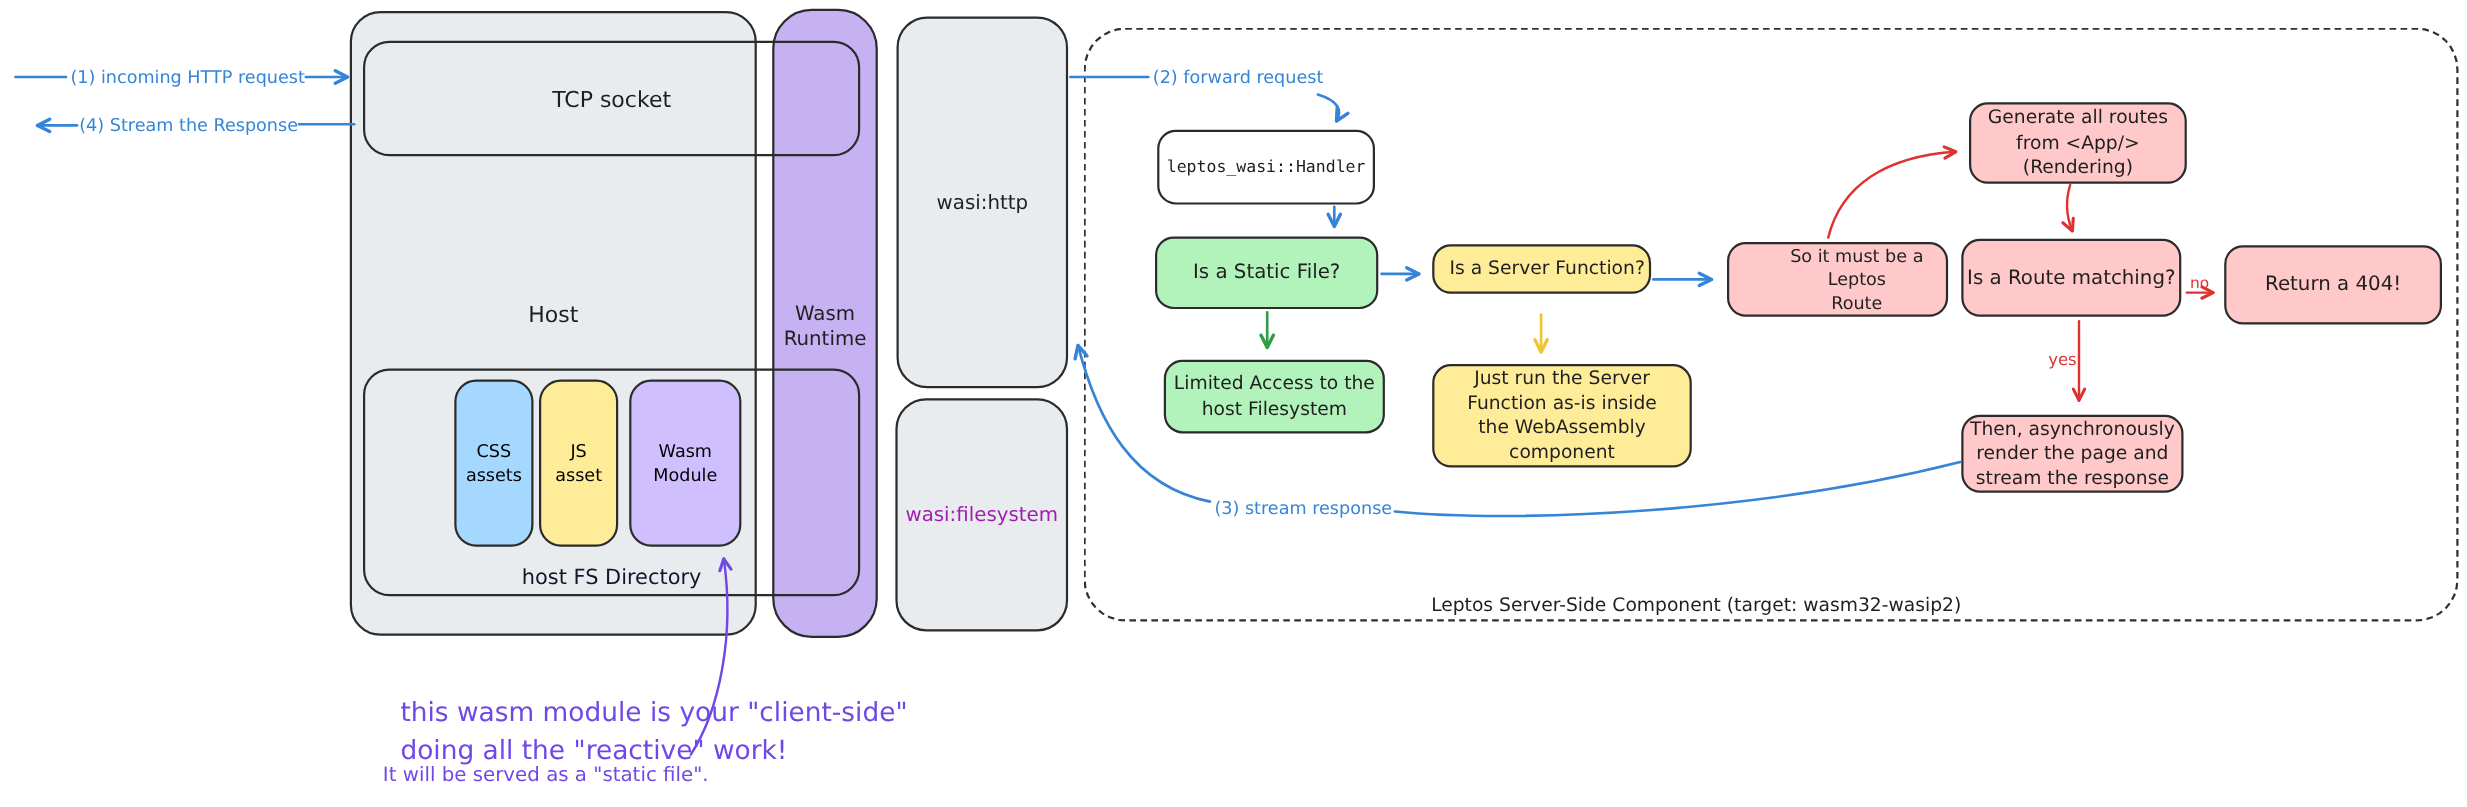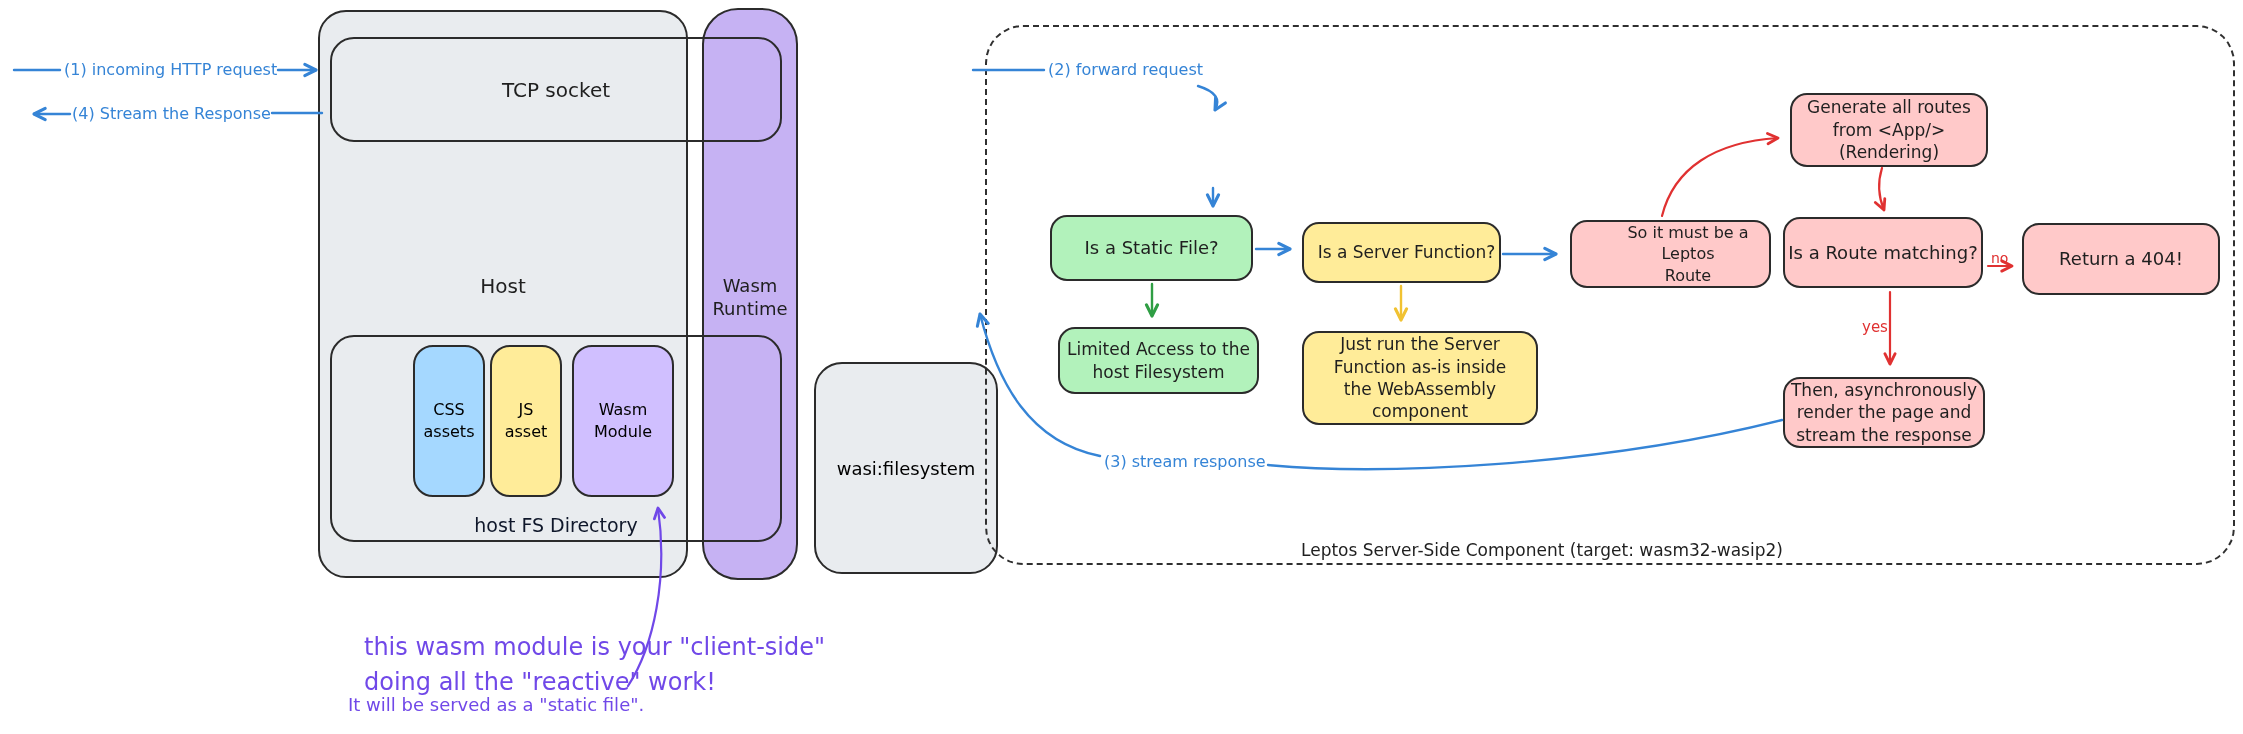--- a/index.html
+++ b/index.html
@@ -75,6 +75,7 @@
     <div style="position:absolute;bottom:3px;left:0;width:1110px;text-align:center;font-size:17px;color:#1f1f1f;">Leptos Server-Side Component (target: wasm32-wasip2)</div>
   </div>
 
+  <div class="node white" style="left:1052px;top:118px;width:198px;height:68px;font-family:'DejaVu Sans Mono','Liberation Mono',monospace;font-size:15px;">leptos_wasi::Handler</div>
 
   <div class="node green" style="left:1050px;top:215px;width:203px;height:66px;font-size:18px;">Is a Static File?</div>
 

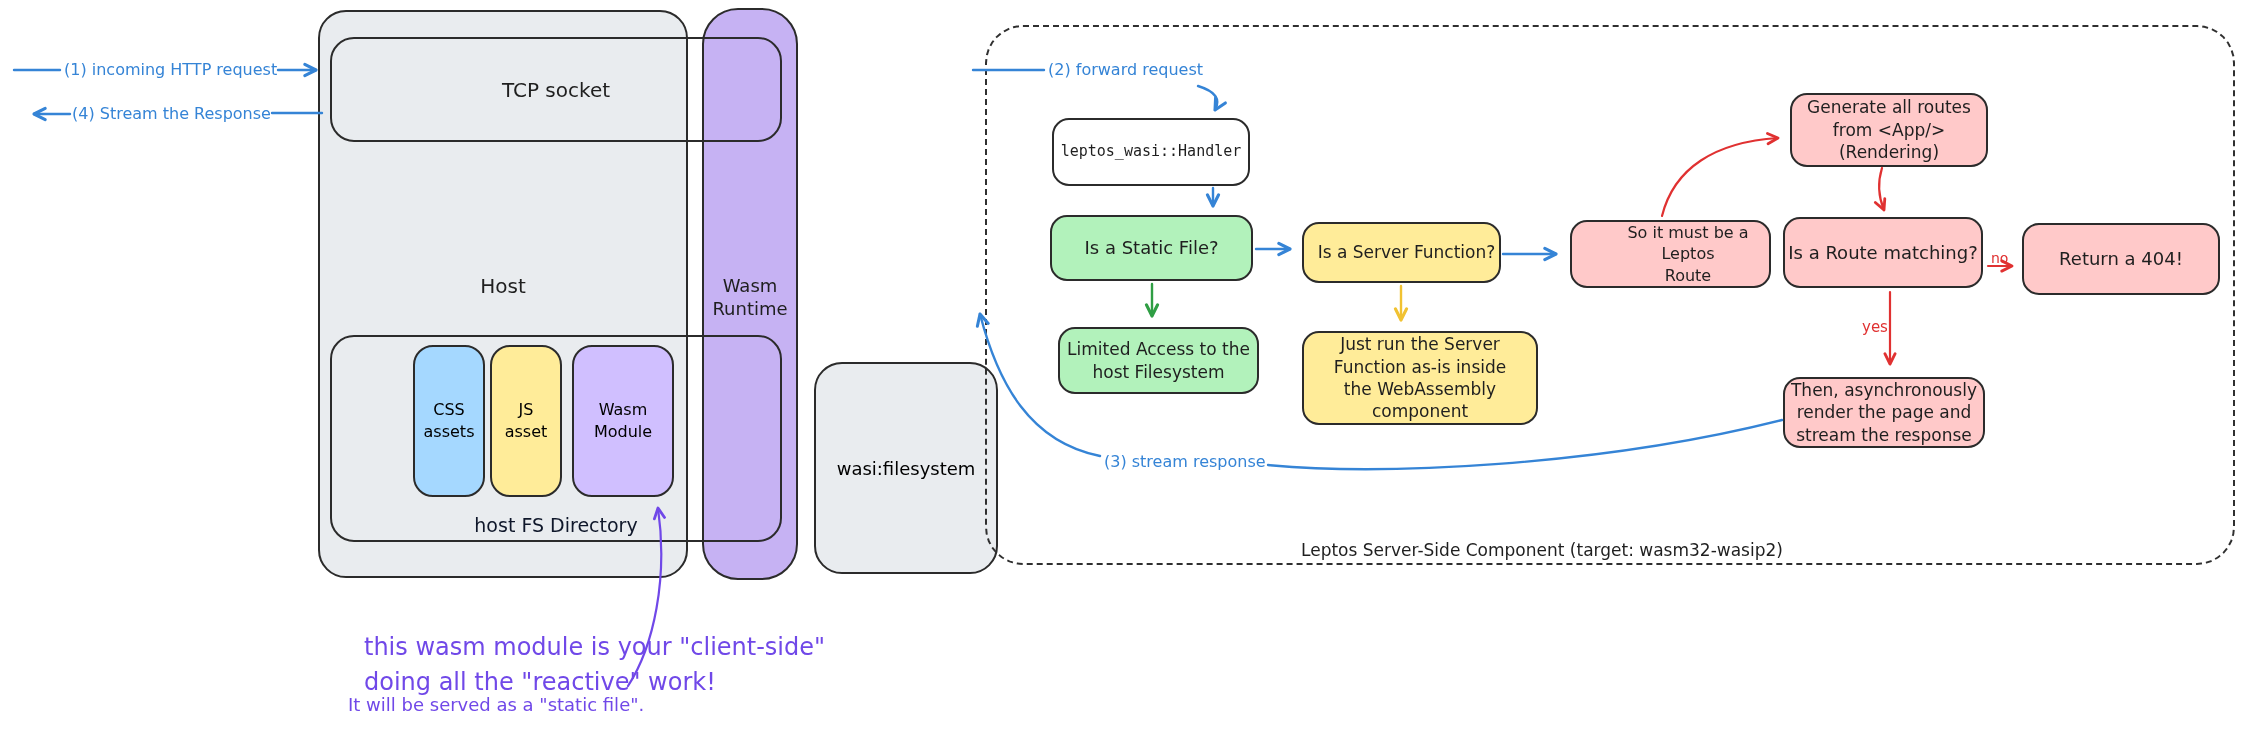--- a/index.html
+++ b/index.html
@@ -67,6 +67,9 @@
 Module</span>
   </div>
 
+  <div class="box fill-gray flexc" style="left:815px;top:15px;width:156px;height:338px;border-radius:28px;font-size:18px;color:#1f1f1f;z-index:1;">
+    <span>wasi:http</span>
+  </div>
   <div class="box fill-gray flexc" style="left:814px;top:362px;width:184px;height:212px;border-radius:28px;font-size:18px;color:#000000;z-index:1;">
     <span>wasi:filesystem</span>
   </div>

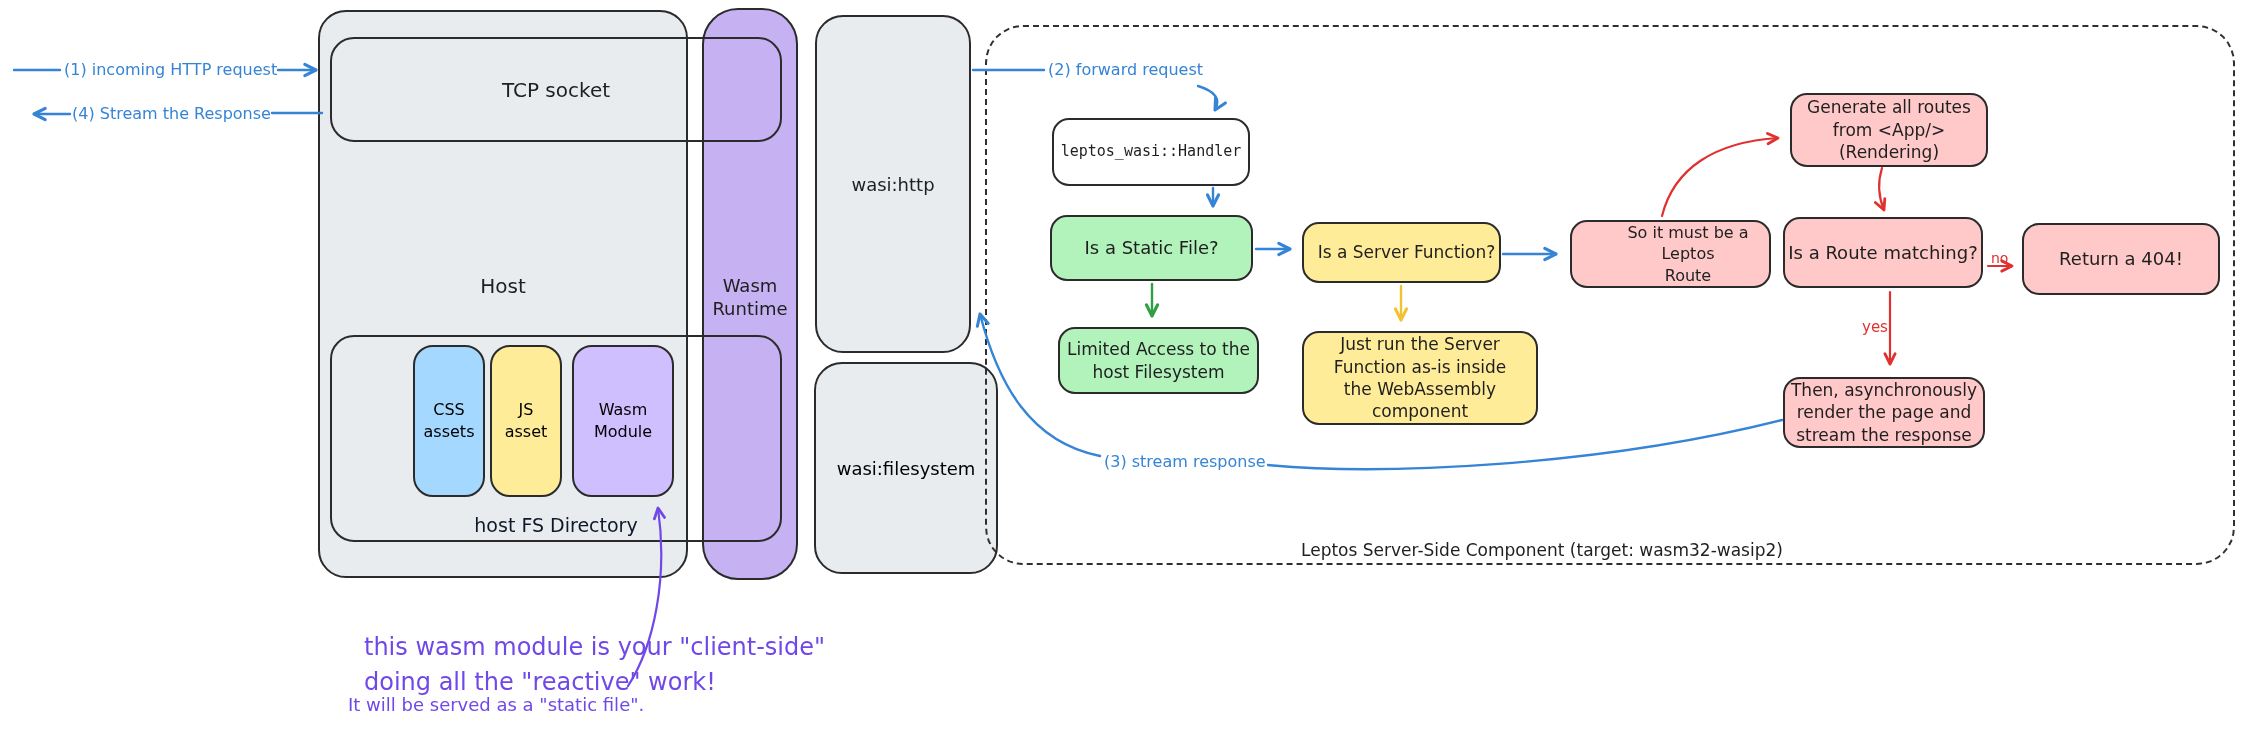--- a/index.html
+++ b/index.html
@@ -85,7 +85,7 @@
   <div class="node green" style="left:1058px;top:327px;width:201px;height:67px;font-size:17px;">Limited Access to the
 host Filesystem</div>
 
-  <div class="node yellow" style="left:1302px;top:222px;width:199px;height:61px;font-size:17px;padding-left:10px;">Is a Server Function?</div>
+  <div class="node yellow" style="left:1302px;top:222px;width:199px;height:45px;font-size:17px;padding-left:10px;">Is a Server Function?</div>
 
   <div class="node yellow" style="left:1302px;top:331px;width:236px;height:94px;font-size:17px;">Just run the Server
 Function as-is inside

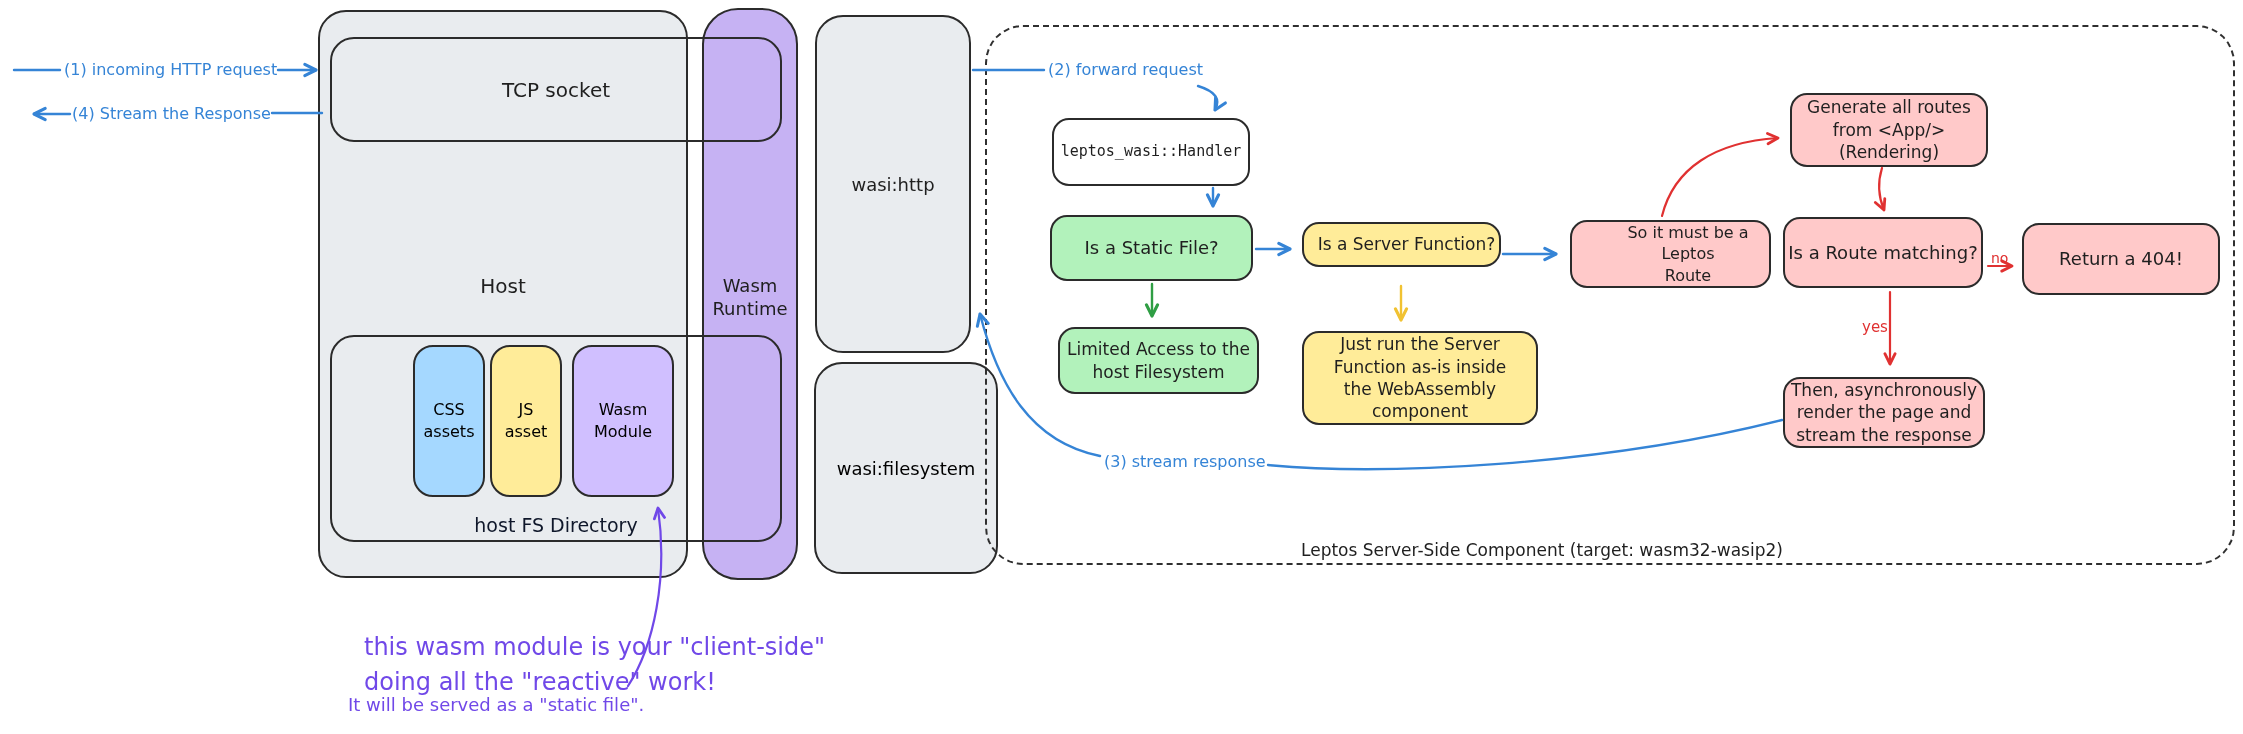--- a/index.html
+++ b/index.html
@@ -70,7 +70,7 @@
   <div class="box fill-gray flexc" style="left:815px;top:15px;width:156px;height:338px;border-radius:28px;font-size:18px;color:#1f1f1f;z-index:1;">
     <span>wasi:http</span>
   </div>
-  <div class="box fill-gray flexc" style="left:814px;top:362px;width:184px;height:212px;border-radius:28px;font-size:18px;color:#000000;z-index:1;">
+  <div class="box fill-gray flexc" style="left:814px;top:362px;width:157px;height:212px;border-radius:28px;font-size:18px;color:#a21caf;z-index:1;">
     <span>wasi:filesystem</span>
   </div>
 

